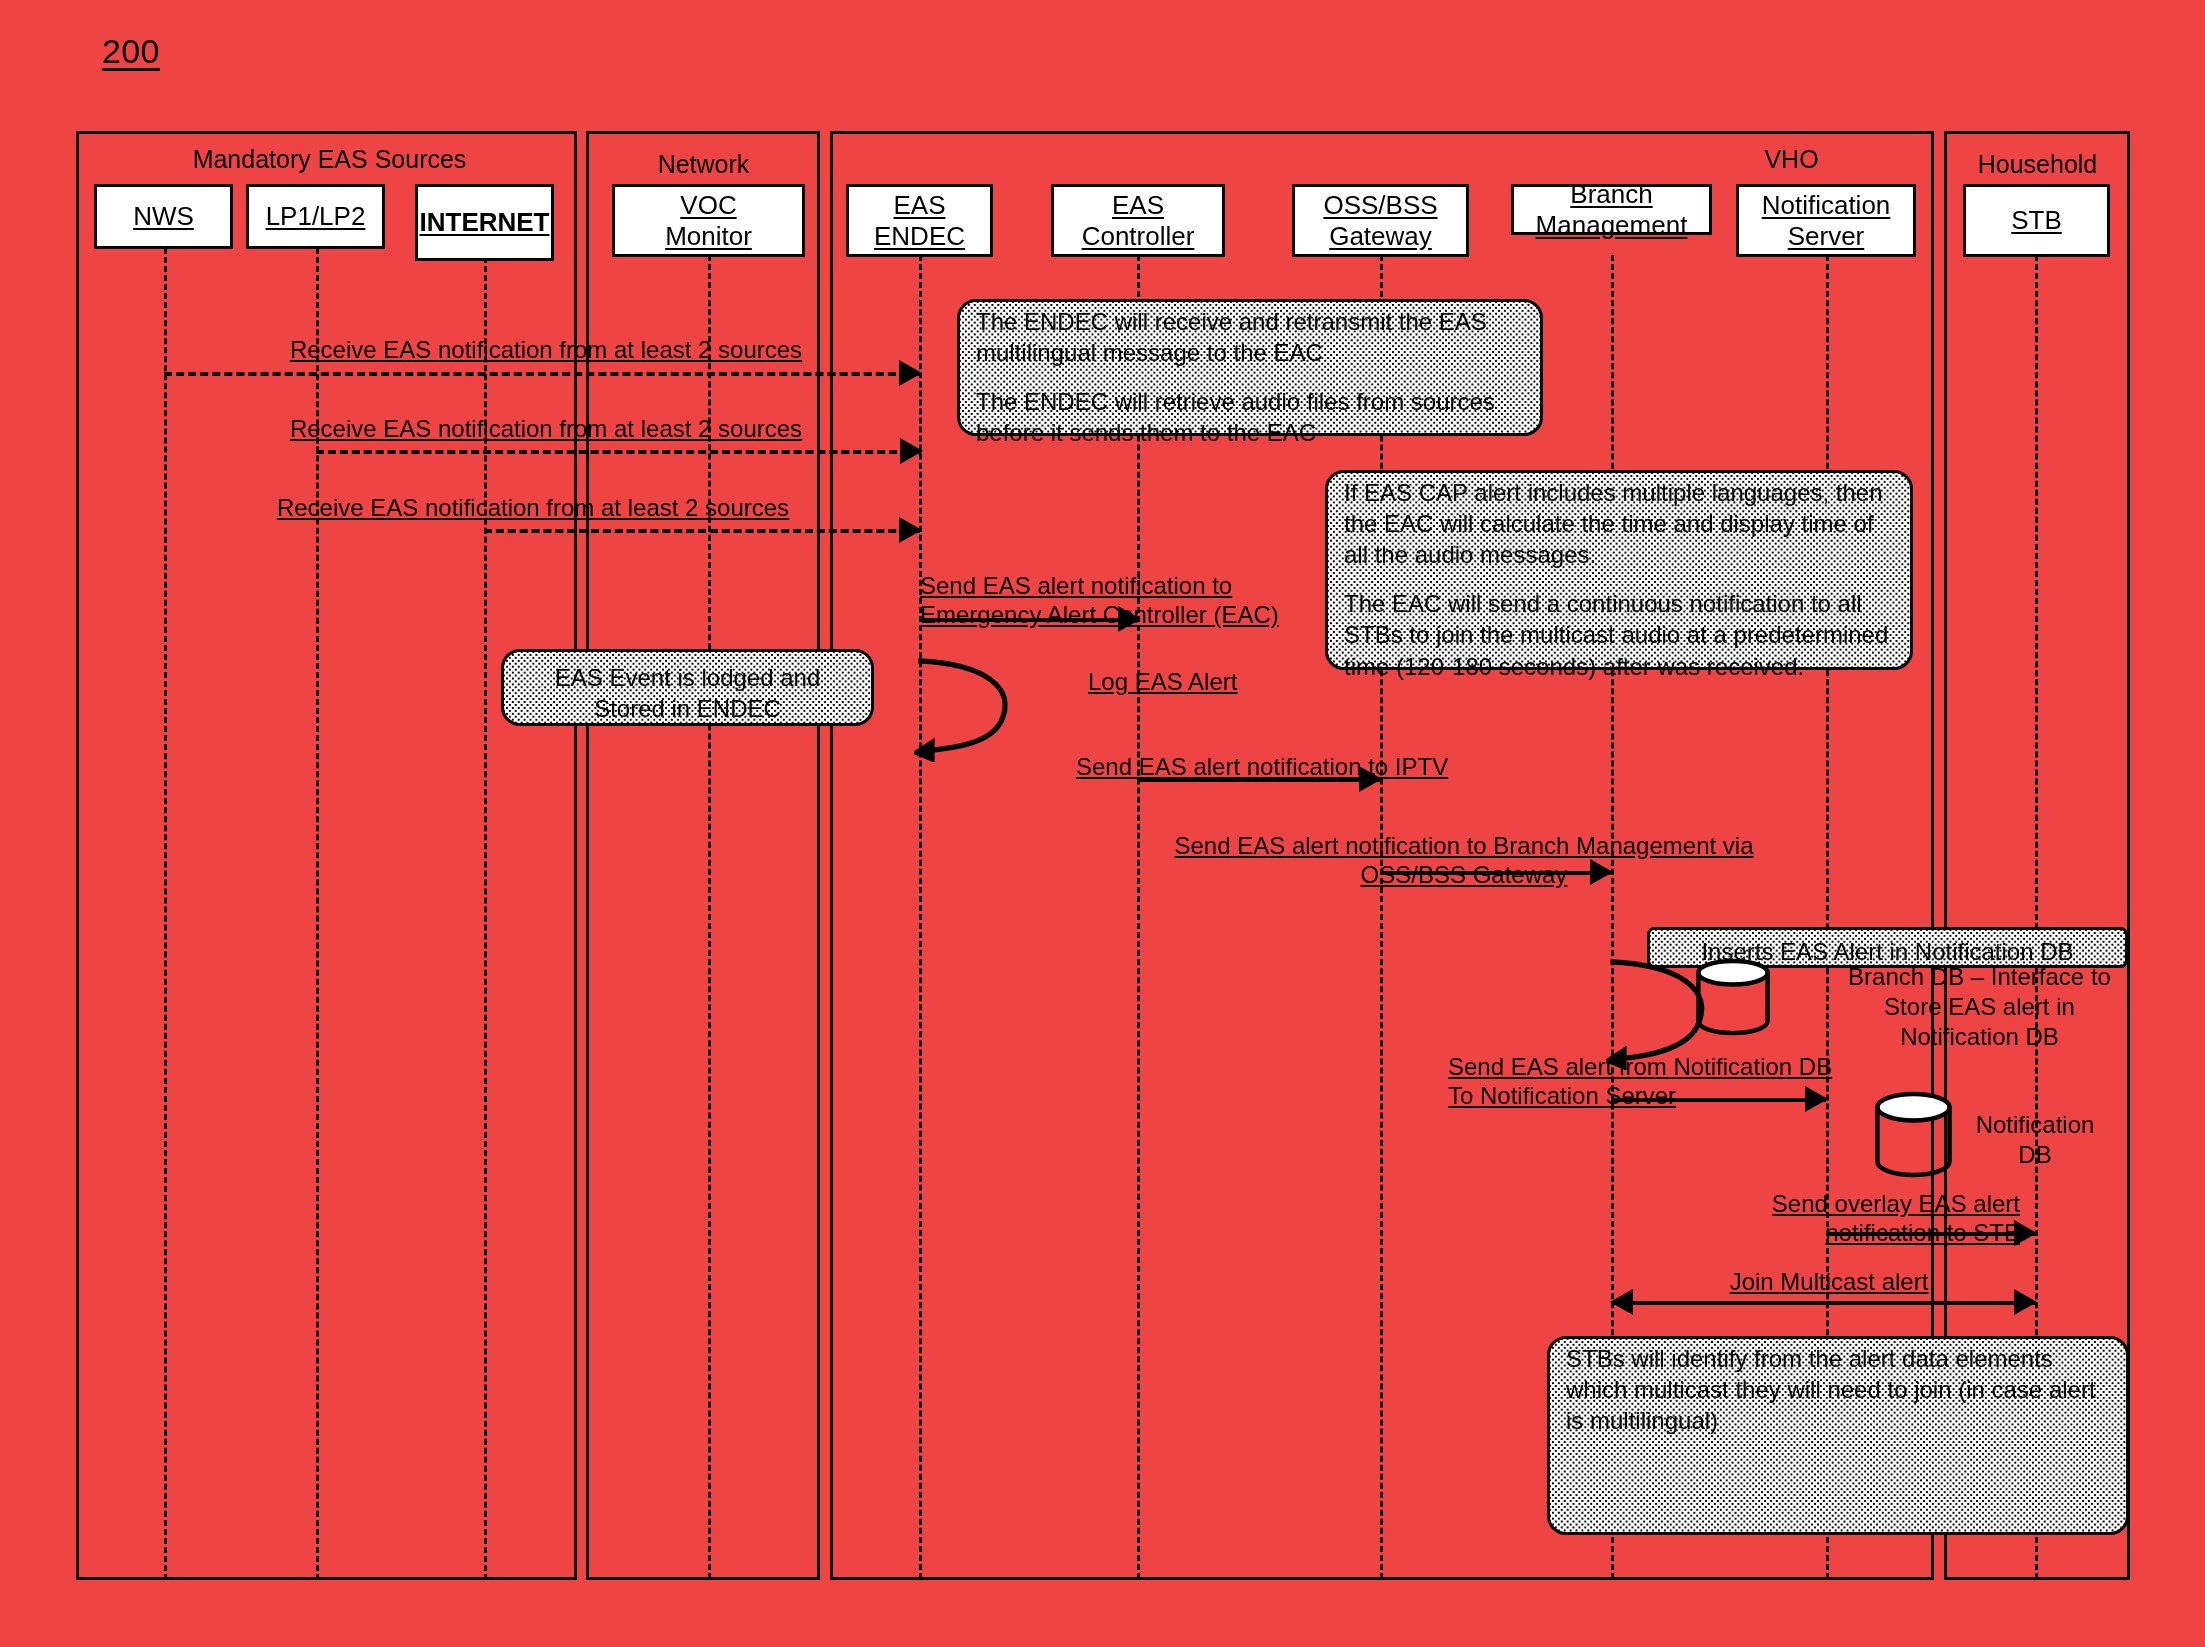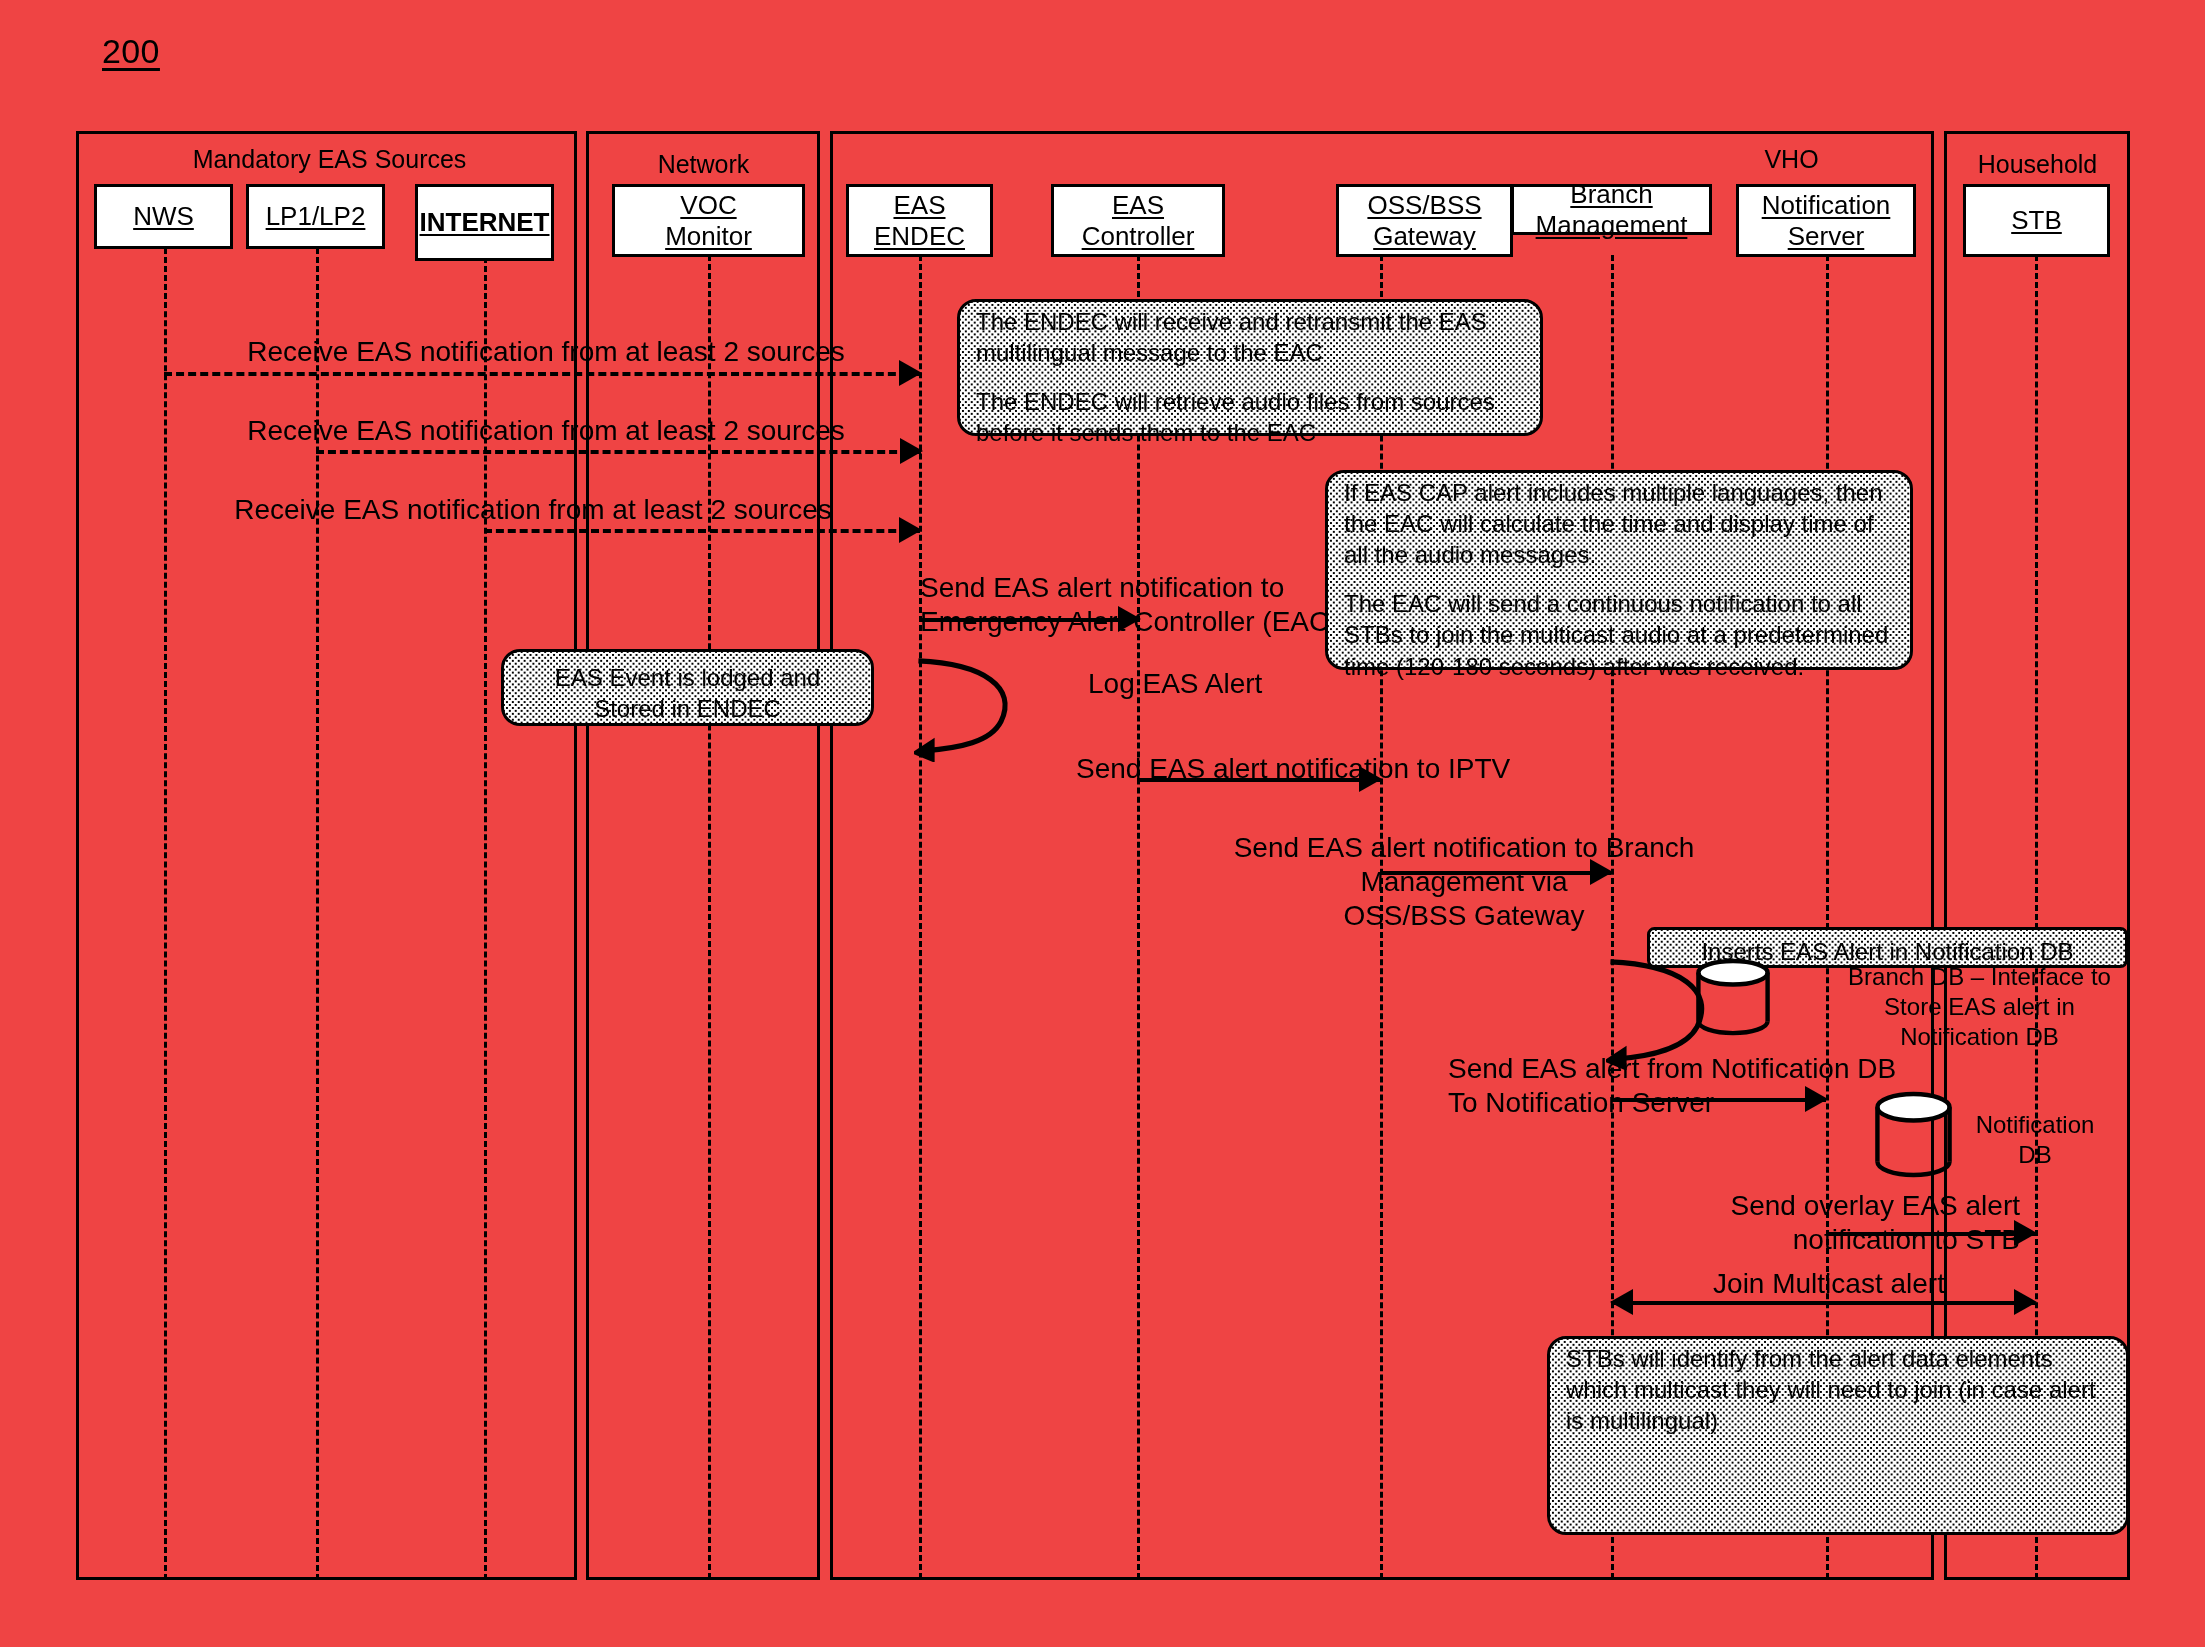--- a/index.html
+++ b/index.html
@@ -195,7 +195,7 @@
     <span>EAS
 Controller</span>
   </div>
-  <div class="lifebox" style="left:1292px;top:184px;width:177px;height:73px;margin-left:44px;">
+  <div class="lifebox" style="left:1292px;top:184px;width:177px;height:73px;">
     <span>OSS/BSS
 Gateway</span>
   </div>

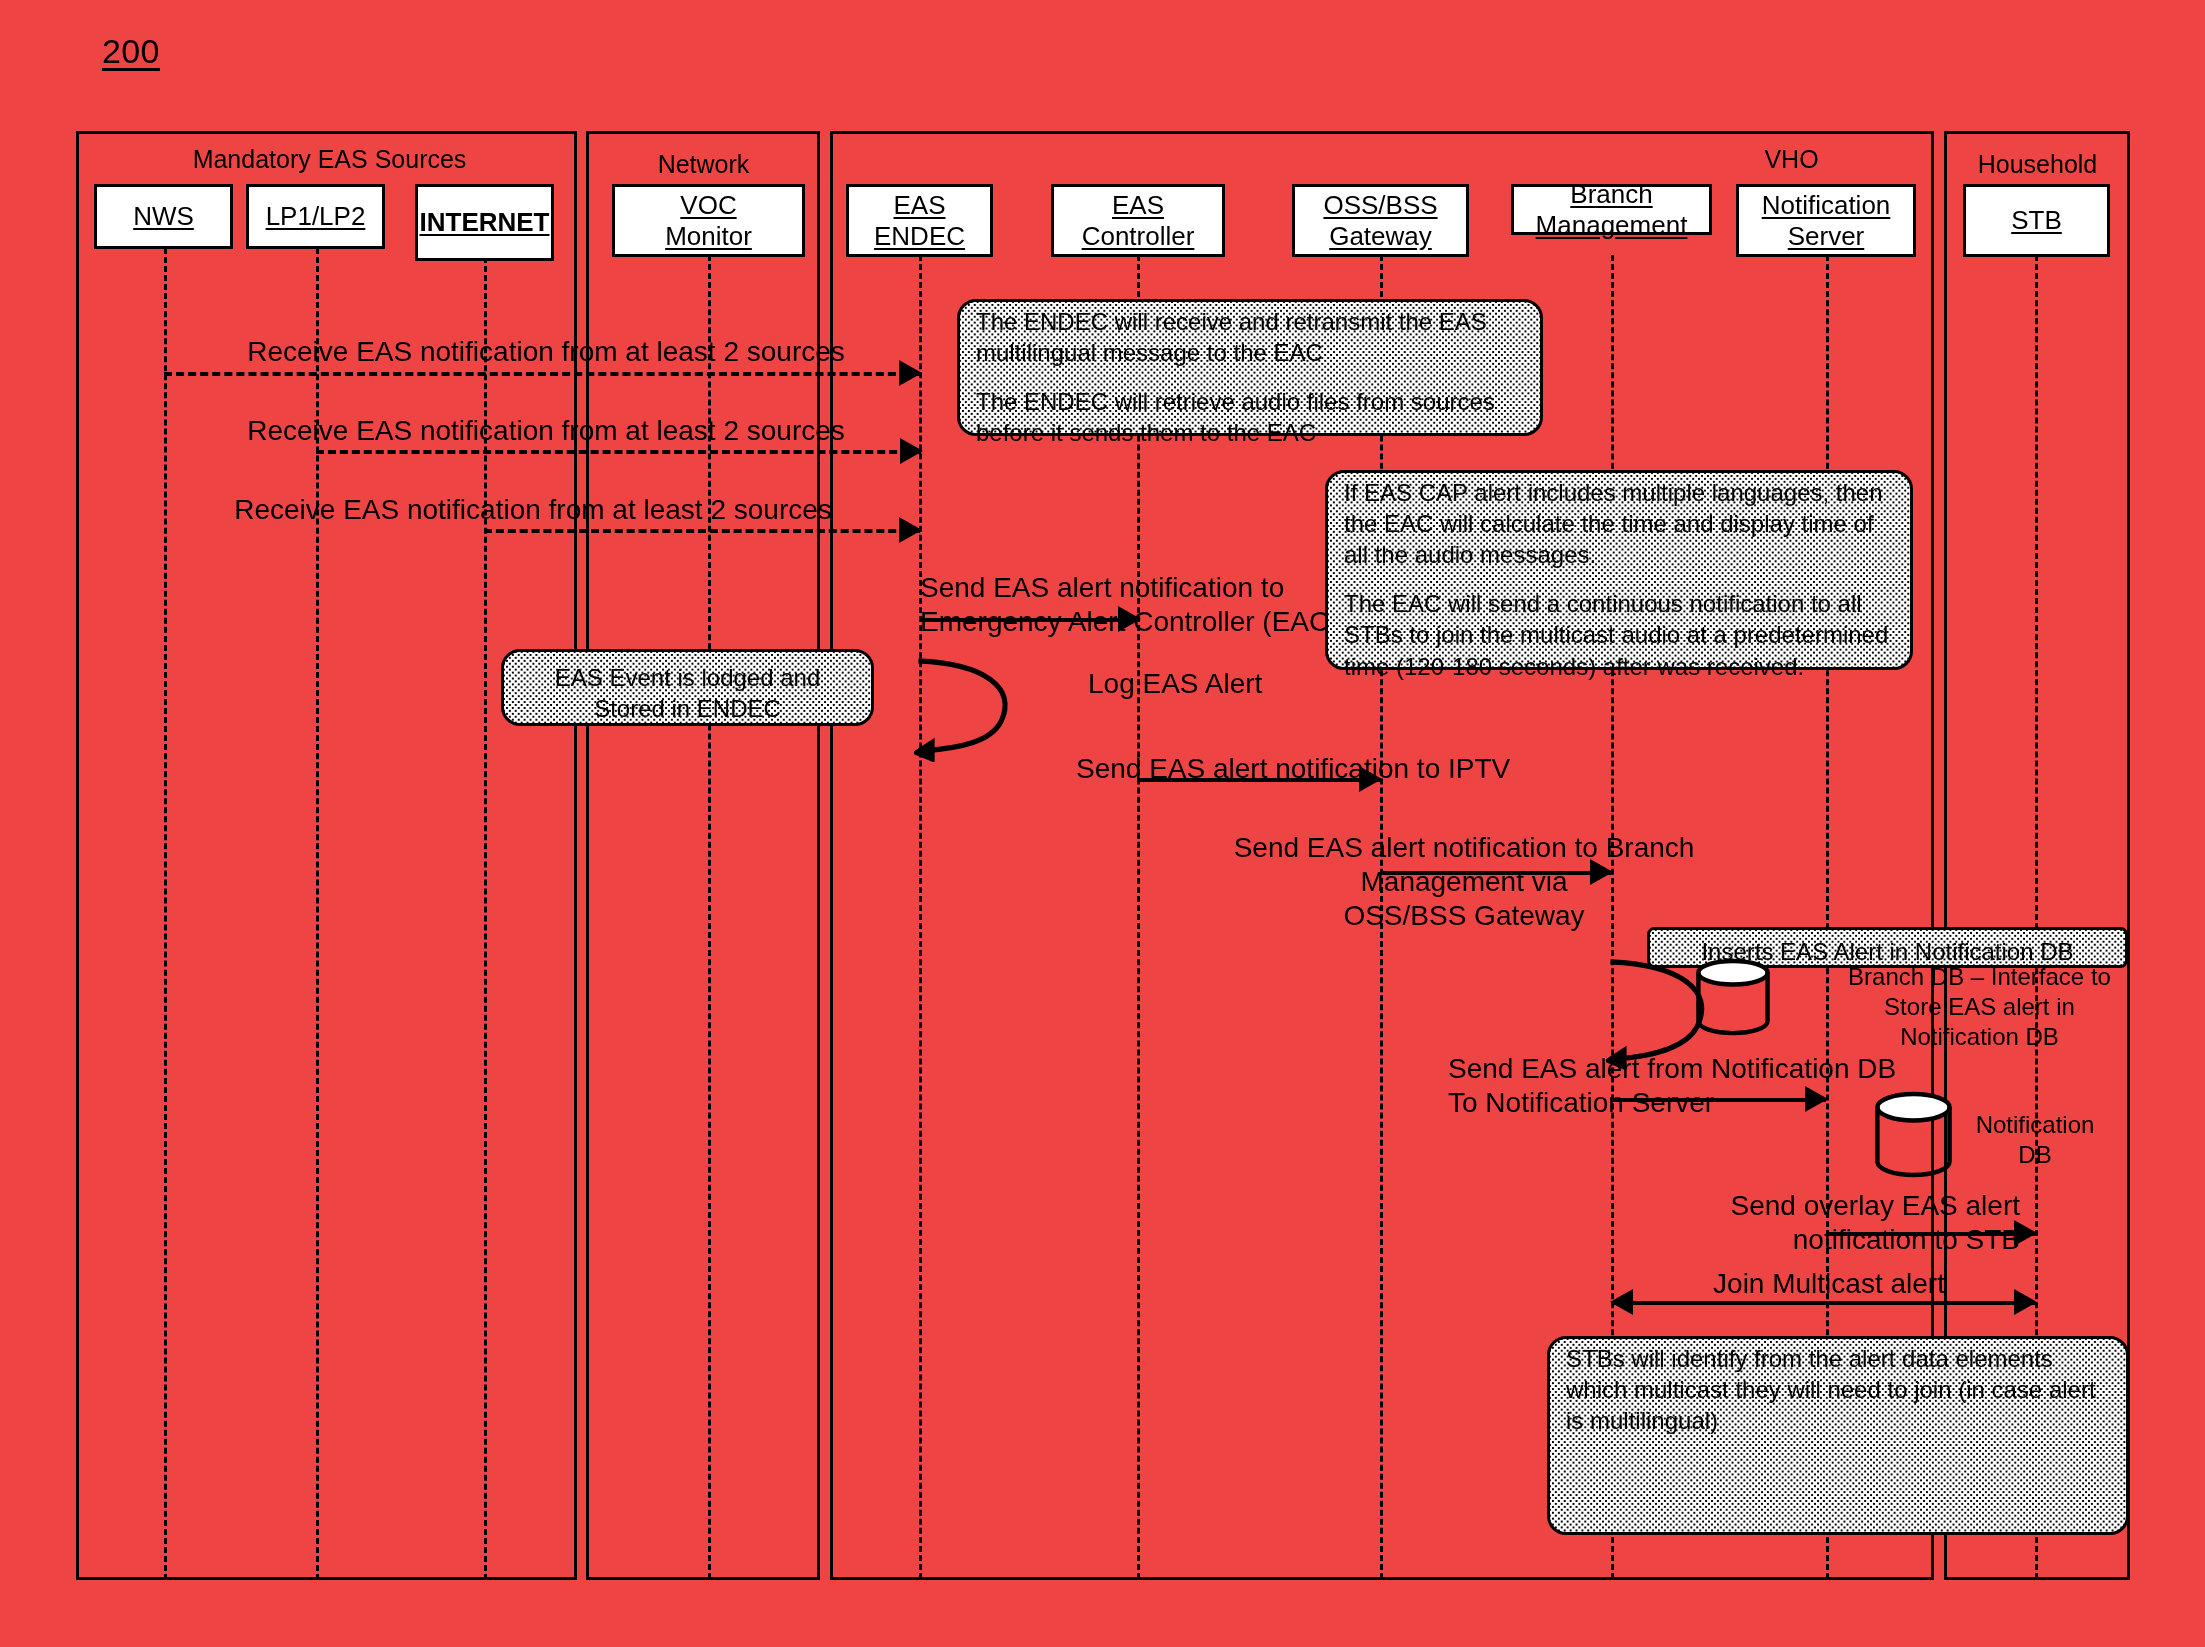--- a/index.html
+++ b/index.html
@@ -96,10 +96,11 @@
   }
   .msg-label{
     position:absolute;
-    font-size:28px;
+    font-size:24px;
     line-height:1.22;
     white-space:pre-line;
     z-index:5;
+    text-decoration:underline;
   }
   .msg-label.center{text-align:center;}
   .msg-label.right{text-align:right;}

